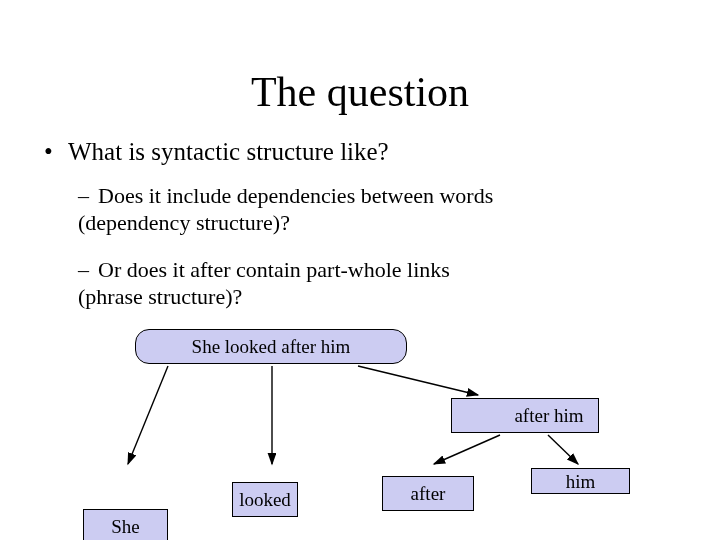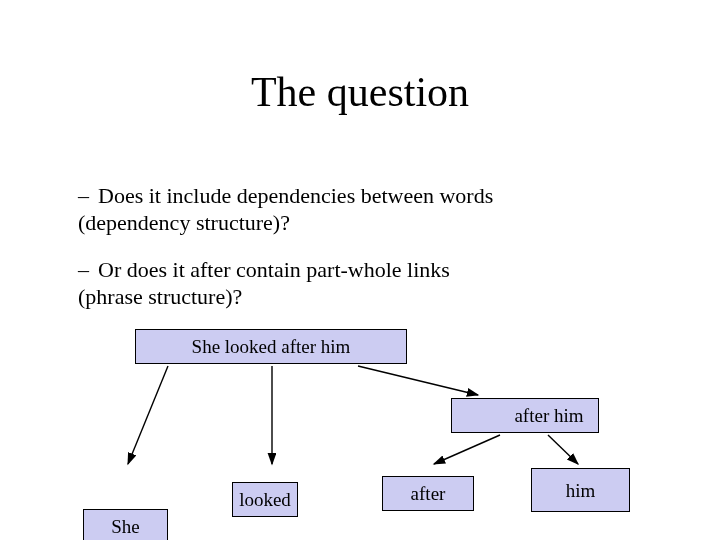--- a/index.html
+++ b/index.html
@@ -93,6 +93,9 @@
 
   <div class="title">The question</div>
 
+  <div class="bullet-l1">
+    <span class="marker">•</span><span>What is syntactic structure like?</span>
+  </div>
 
   <div class="bullet-l2 b2a">
     <span class="marker">–</span><span>Does it include dependencies between words</span><br>

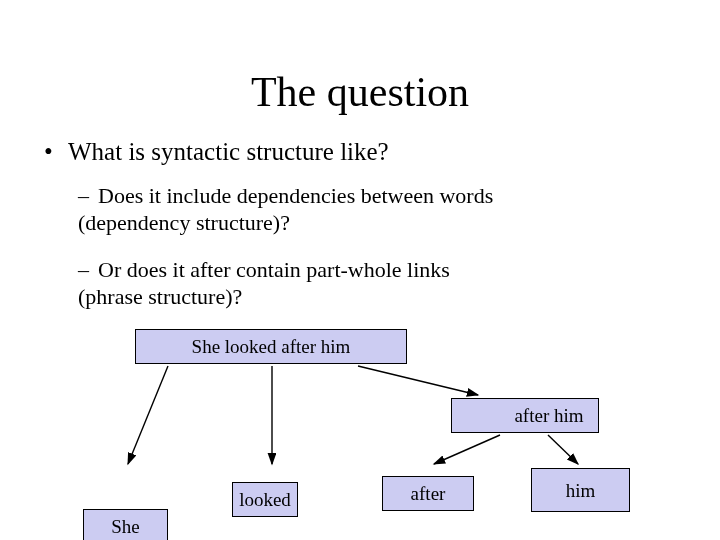--- a/index.html
+++ b/index.html
@@ -70,7 +70,7 @@
     justify-content: center;
     box-sizing: border-box;
   }
-  #node-sentence { left: 135px; top: 329px; width: 272px; height: 35px; }
+  #node-sentence { left: 135px; top: 329px; width: 272px; height: 35px; border-radius: 14px; }
   #node-afterhim  { left: 451px; top: 398px; width: 148px; height: 35px; padding-left: 48px; }
   #node-she       { left: 83px;  top: 468px; width: 85px;  height: 35px; margin-top: 41px; }
   #node-looked    { left: 232px; top: 466px; width: 66px;  height: 35px; margin-top: 16px; }

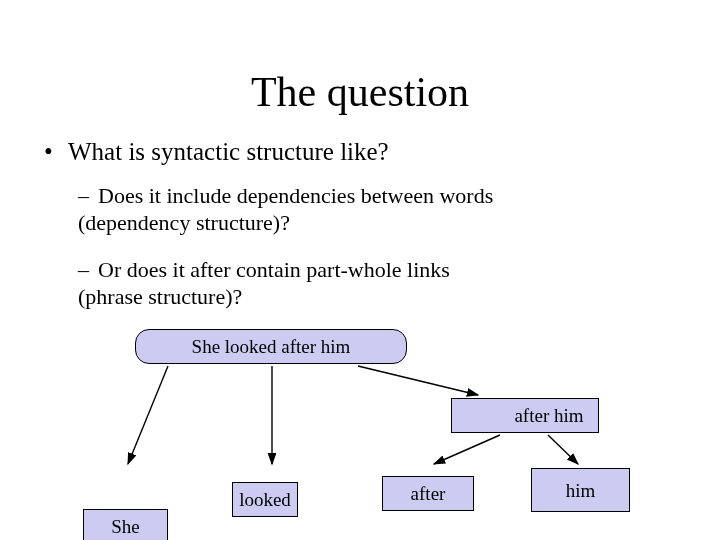--- a/index.html
+++ b/index.html
@@ -75,7 +75,7 @@
   #node-she       { left: 83px;  top: 468px; width: 85px;  height: 35px; margin-top: 41px; }
   #node-looked    { left: 232px; top: 466px; width: 66px;  height: 35px; margin-top: 16px; }
   #node-after     { left: 382px; top: 476px; width: 92px;  height: 35px; }
-  #node-him       { left: 531px; top: 468px; width: 99px;  height: 44px; }
+  #node-him       { left: 531px; top: 468px; width: 99px;  height: 26px; }
 
   svg.arrows {
     position: absolute;

